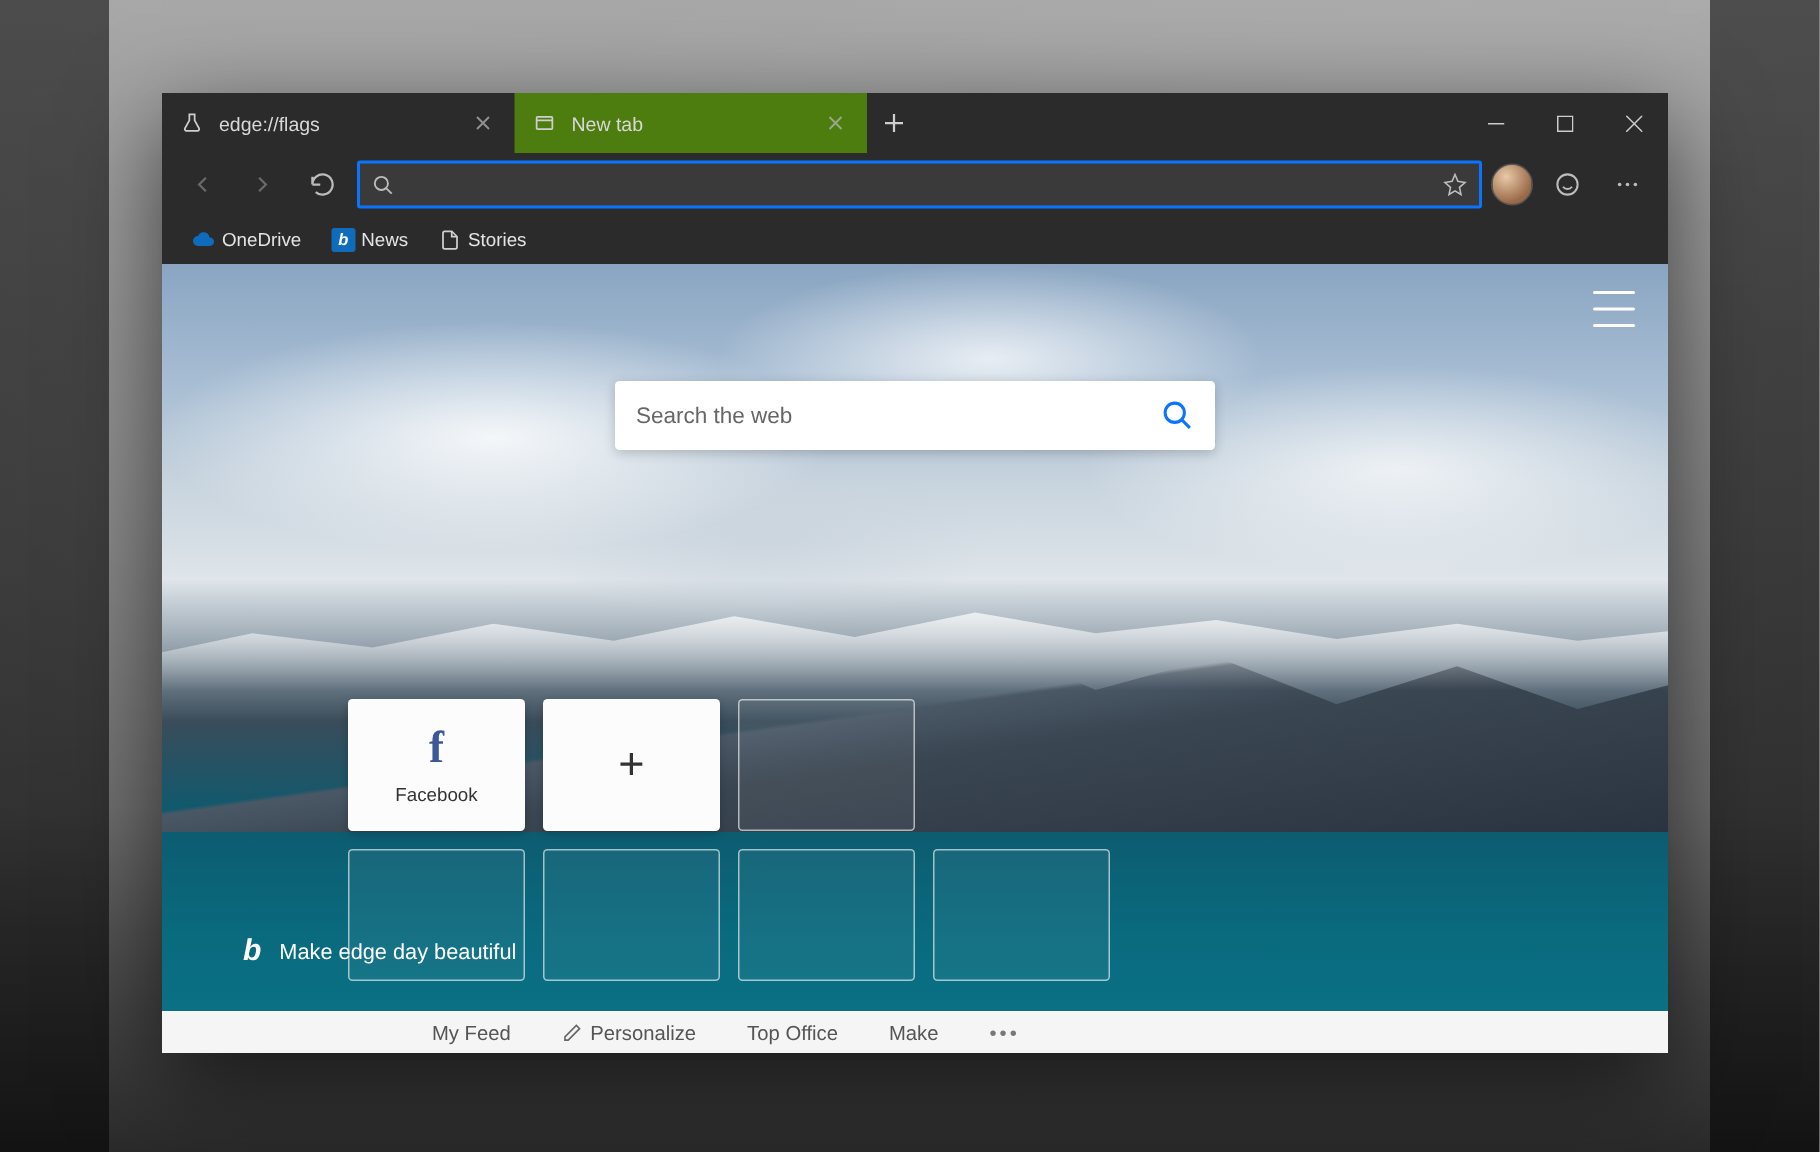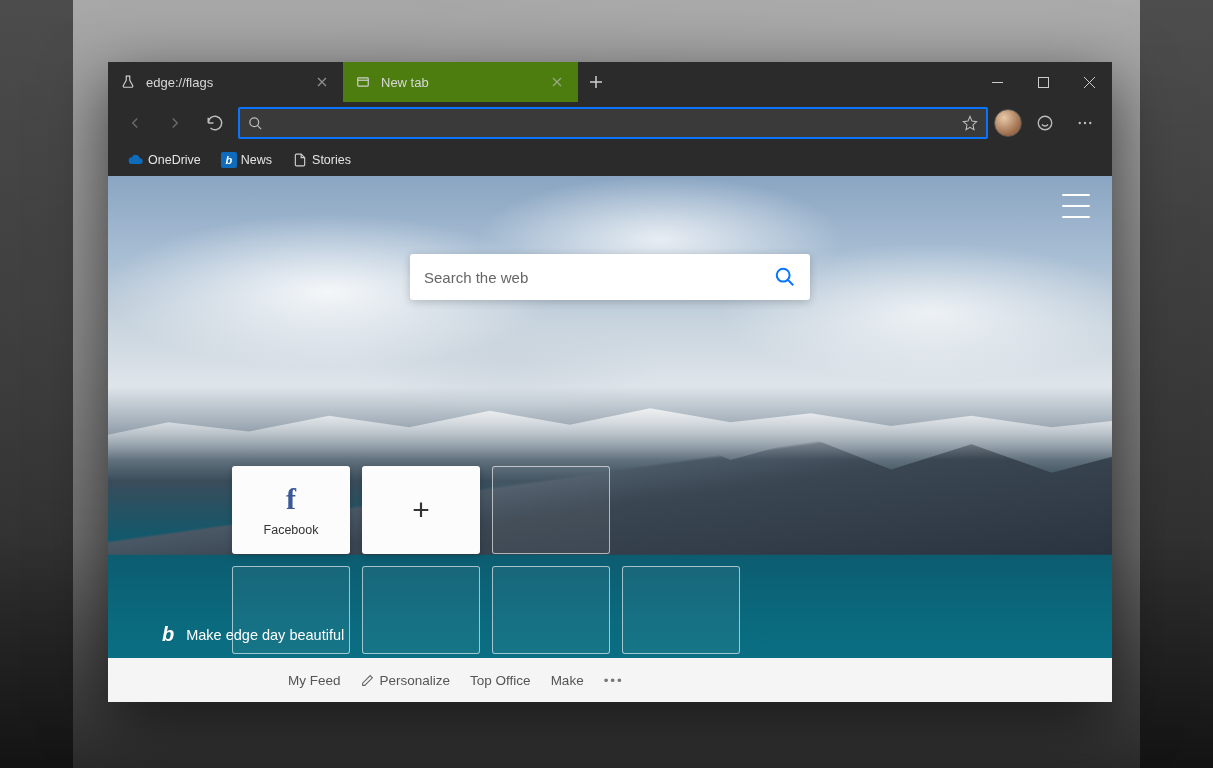--- a/index.html
+++ b/index.html
@@ -162,9 +162,9 @@
 .bing-tag .bic { font-size:20px; font-weight:bold; font-style:italic; }
 
 .feedbar {
-  position:absolute; left:0; right:0; bottom:0; height:44px;
+  position:absolute; left:0; right:0; bottom:0; height:28px;
   background:#f5f5f5; display:flex; align-items:center;
-  padding: 0 0 0 180px; gap:20px;
+  padding: 0 0 0 180px; gap:34px;
   color:#555; font-size:13.5px;
 }
 .feed-link { display:flex; align-items:center; gap:6px; }

